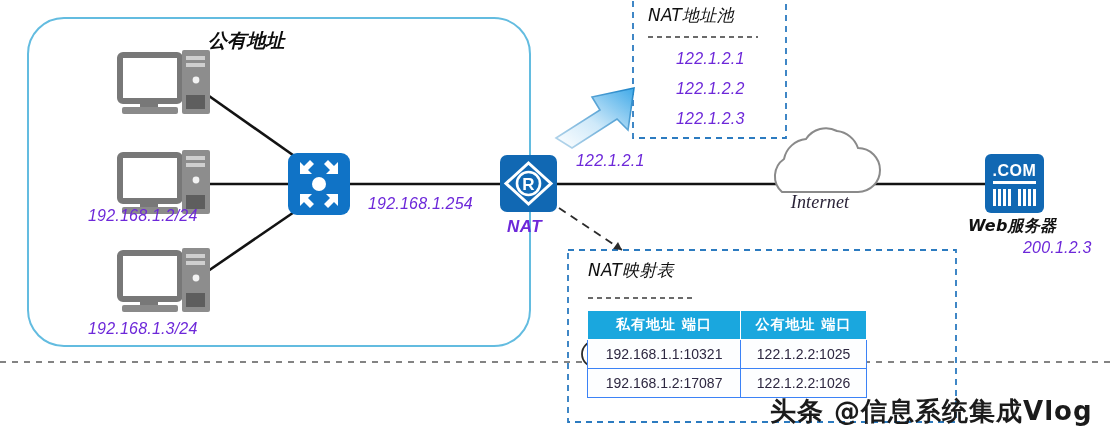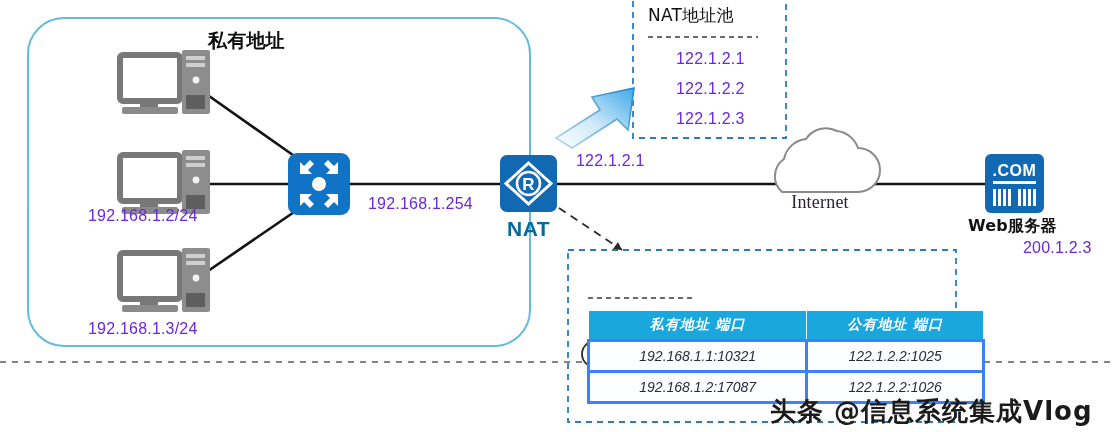--- a/index.html
+++ b/index.html
@@ -30,6 +30,7 @@
     letter-spacing: 0.2px;
     white-space: nowrap;
     font-family: "Liberation Sans", "DejaVu Sans", sans-serif;
+    font-style: italic;
   }
   .lbl-ip { color: #6d28d9; }
   .lbl-cn {

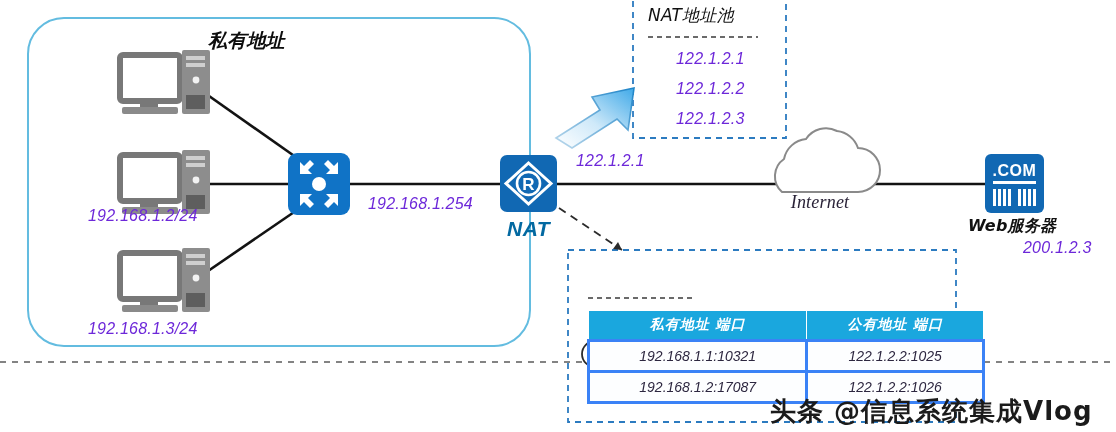--- a/index.html
+++ b/index.html
@@ -220,7 +220,7 @@
     <circle cx="595" cy="354" r="13" fill="none" stroke="#2b2b2b" stroke-width="1.8"></circle>
   </svg>
 
-  <div class="lbl title-private abs" style="left:208px; top:28px;">私有地址</div>
+  <div class="lbl title-private abs" style="left:208px; top:28px;">公有地址</div>
 
   <div class="lbl lbl-ip" style="left:88px; top:207px;">192.168.1.2/24</div>
   <div class="lbl lbl-ip" style="left:88px; top:308px;margin-top:12px;">192.168.1.3/24</div>

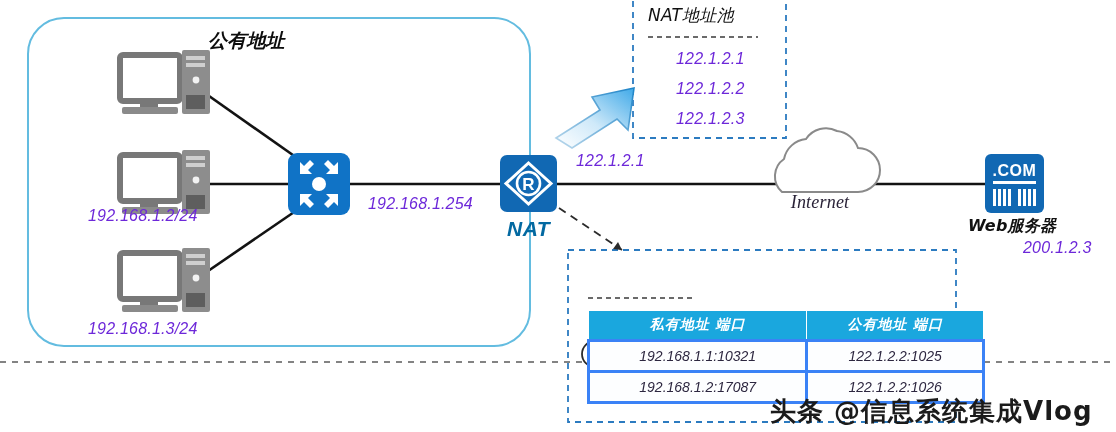--- a/index.html
+++ b/index.html
@@ -49,9 +49,9 @@
     font-family: "DejaVu Sans", "Liberation Sans", sans-serif;
   }
   .nat-lbl {
-    font-size: 21px;
-    font-weight: bold;
-    color: #0369a1;
+    font-size: 17px;
+    font-weight: bold;
+    color: #6d28d9;
     letter-spacing: 0.5px;
   }
   

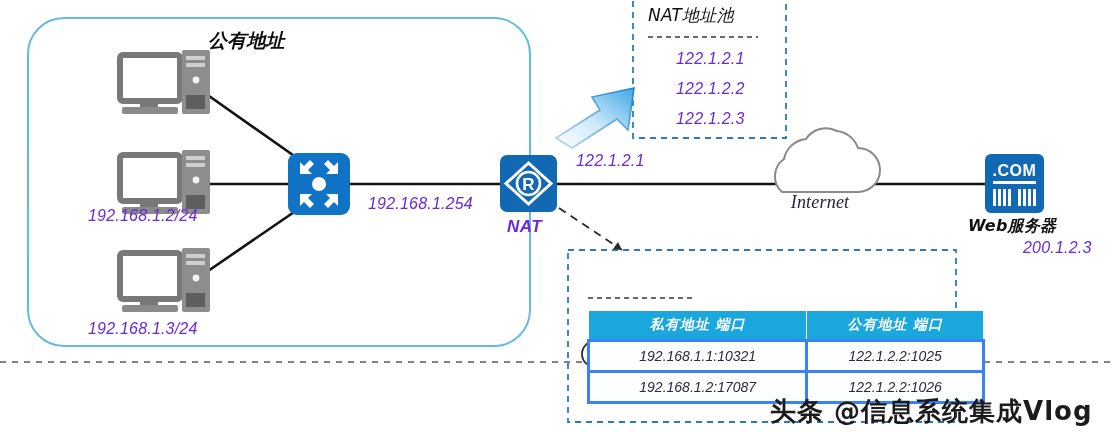--- a/index.html
+++ b/index.html
@@ -242,6 +242,7 @@
   <div class="lbl lbl-ip" style="left:676px; top:80px;">122.1.2.2</div>
   <div class="lbl lbl-ip" style="left:676px; top:110px;">122.1.2.3</div>
 
+  <div class="lbl pool-title" style="left:588px; top:259px;">NAT映射表</div>
 
   <table id="nat-table">
     <thead>

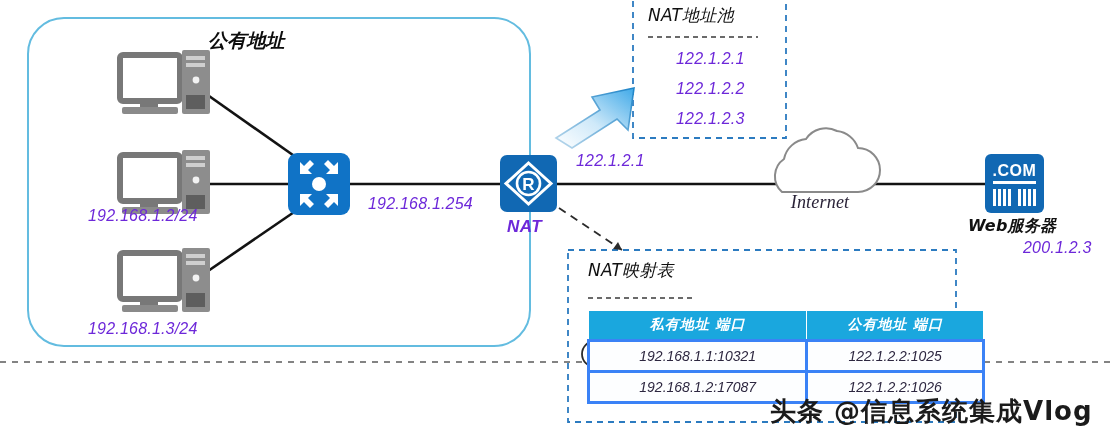--- a/index.html
+++ b/index.html
@@ -58,11 +58,10 @@
   #nat-table {
     position: absolute;
     left: 587px; top: 310px;
-    width: 398px;
+    width: 280px;
     border-collapse: collapse;
     background: #ffffff;
     font-size: 13.5px;
-    font-style: italic;
   }
   #nat-table th {
     background: #1AA7DE;

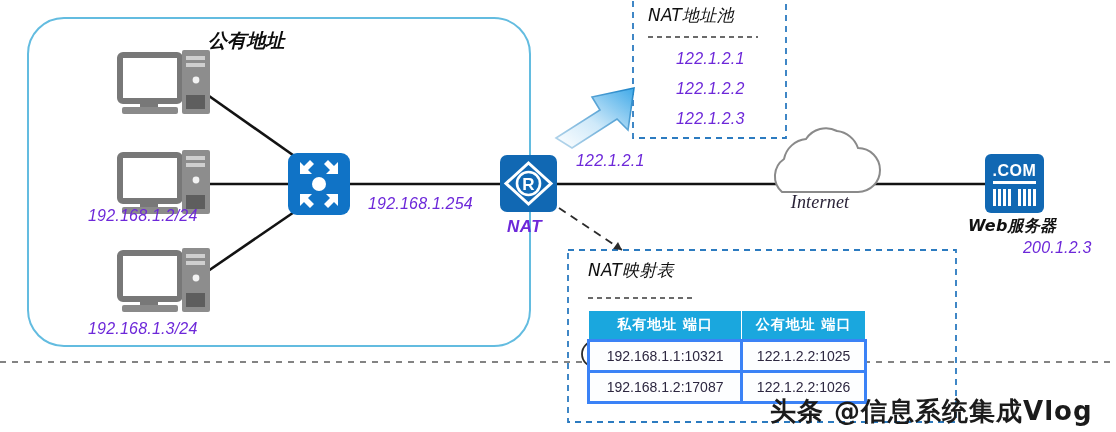--- a/index.html
+++ b/index.html
@@ -75,7 +75,7 @@
     letter-spacing: 1px;
   }
   #nat-table td {
-    border: 3px solid #3b82f6;
+    border: 1px solid #3b82f6;
     padding: 4px 0;
     text-align: center;
     color: #2d2740;

